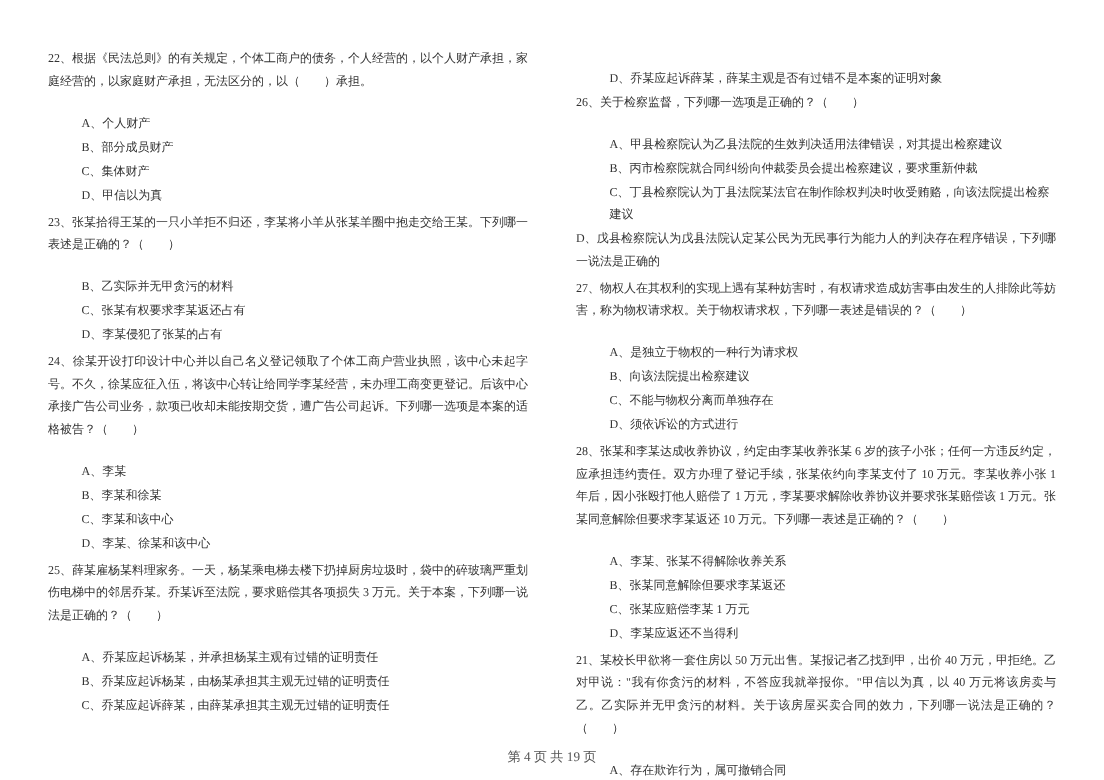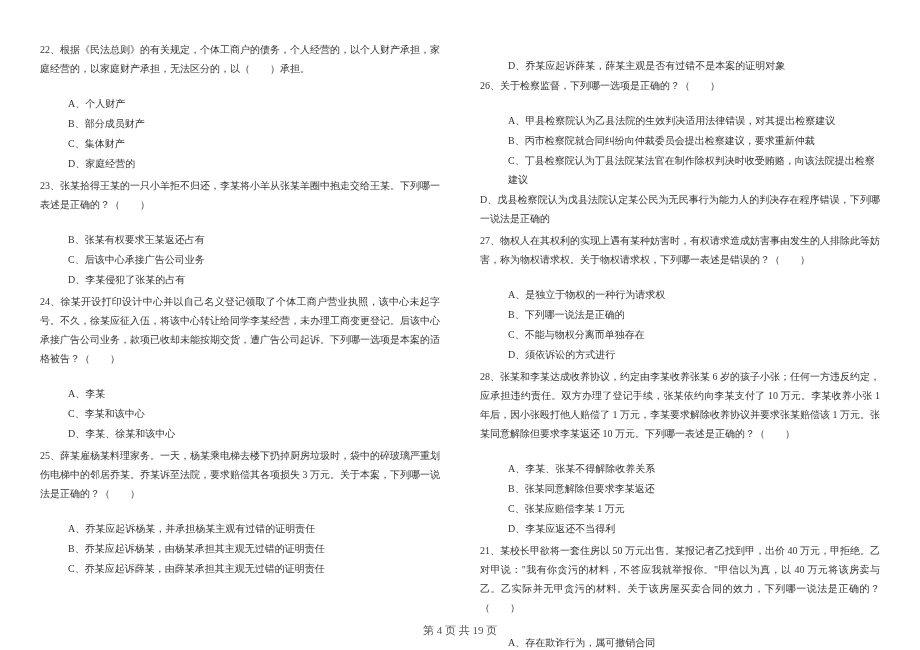--- a/index.html
+++ b/index.html
@@ -70,7 +70,7 @@
         <div class="option">A、个人财产</div>
         <div class="option">B、部分成员财产</div>
         <div class="option">C、集体财产</div>
-        <div class="option">D、家庭经营的</div>
+        <div class="option">D、甲信以为真</div>
       </div>
     </div>
 

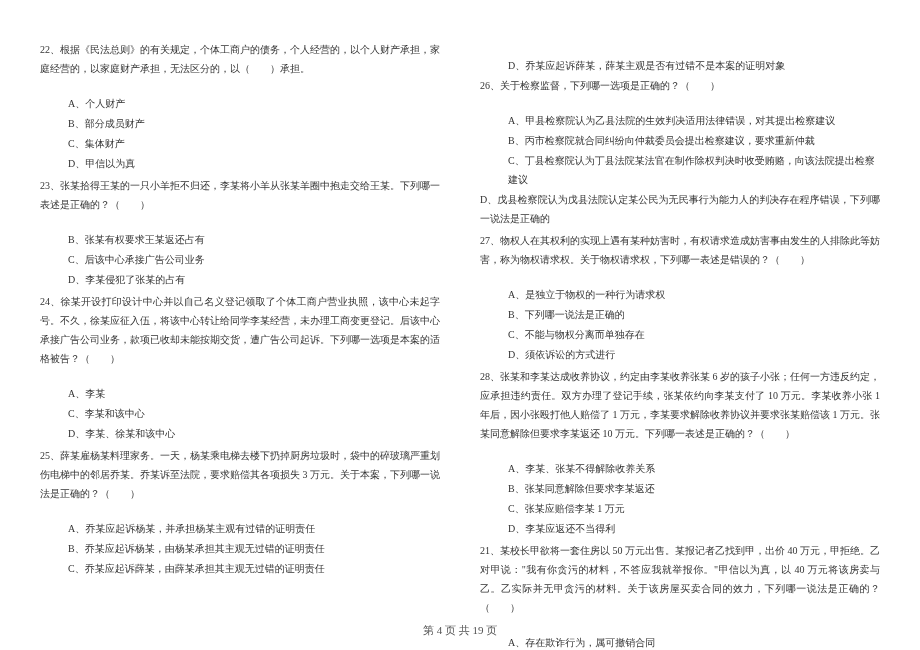--- a/index.html
+++ b/index.html
@@ -77,7 +77,7 @@
     <div class="question">
       <div class="question-text">23、张某拾得王某的一只小羊拒不归还，李某将小羊从张某羊圈中抱走交给王某。下列哪一表述是正确的？（　　）</div>
       <div class="options">
-        <div class="option">B、张某有权要求王某返还占有</div>
+        <div class="option">B、乙实际并无甲贪污的材料</div>
         <div class="option">C、后该中心承接广告公司业务</div>
         <div class="option">D、李某侵犯了张某的占有</div>
       </div>

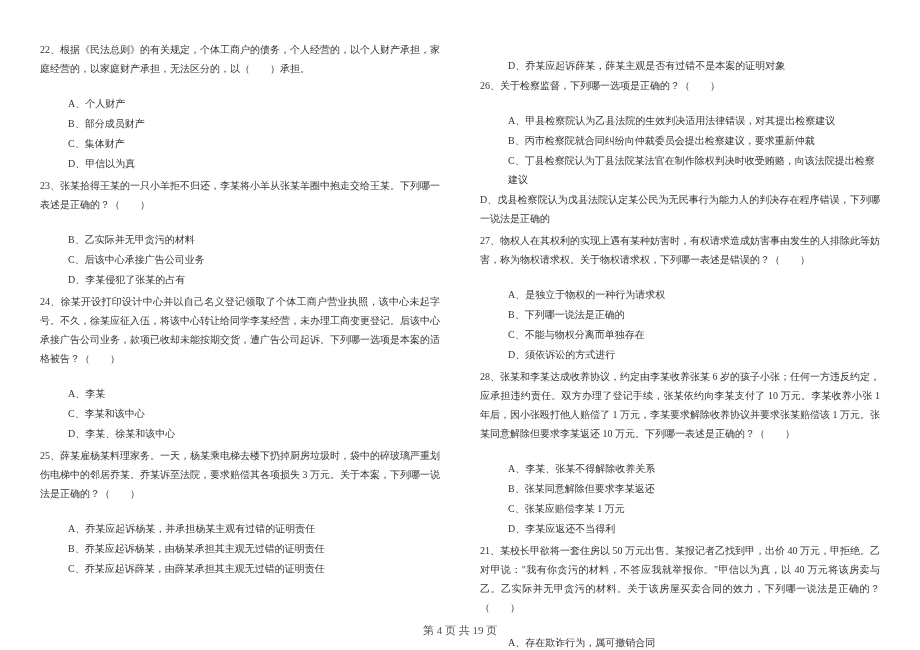--- a/index.html
+++ b/index.html
@@ -78,7 +78,7 @@
       <div class="question-text">23、张某拾得王某的一只小羊拒不归还，李某将小羊从张某羊圈中抱走交给王某。下列哪一表述是正确的？（　　）</div>
       <div class="options">
         <div class="option">B、乙实际并无甲贪污的材料</div>
-        <div class="option">C、后该中心承接广告公司业务</div>
+        <div class="option">C、张某有权要求李某返还占有</div>
         <div class="option">D、李某侵犯了张某的占有</div>
       </div>
     </div>

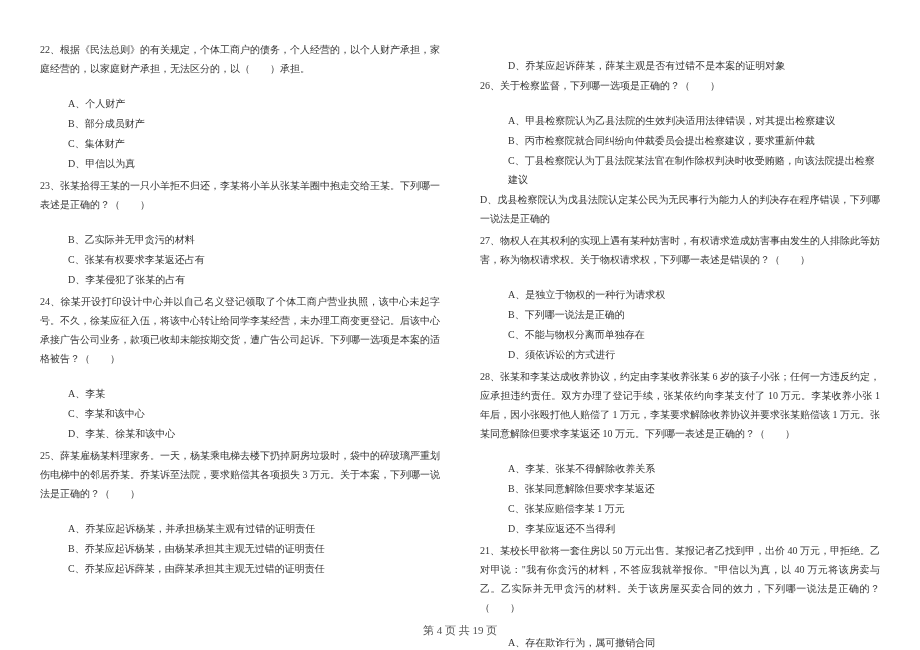--- a/index.html
+++ b/index.html
@@ -123,7 +123,7 @@
       <div class="question-text">27、物权人在其权利的实现上遇有某种妨害时，有权请求造成妨害事由发生的人排除此等妨害，称为物权请求权。关于物权请求权，下列哪一表述是错误的？（　　）</div>
       <div class="options">
         <div class="option">A、是独立于物权的一种行为请求权</div>
-        <div class="option">B、下列哪一说法是正确的</div>
+        <div class="option">B、向该法院提出检察建议</div>
         <div class="option">C、不能与物权分离而单独存在</div>
         <div class="option">D、须依诉讼的方式进行</div>
       </div>

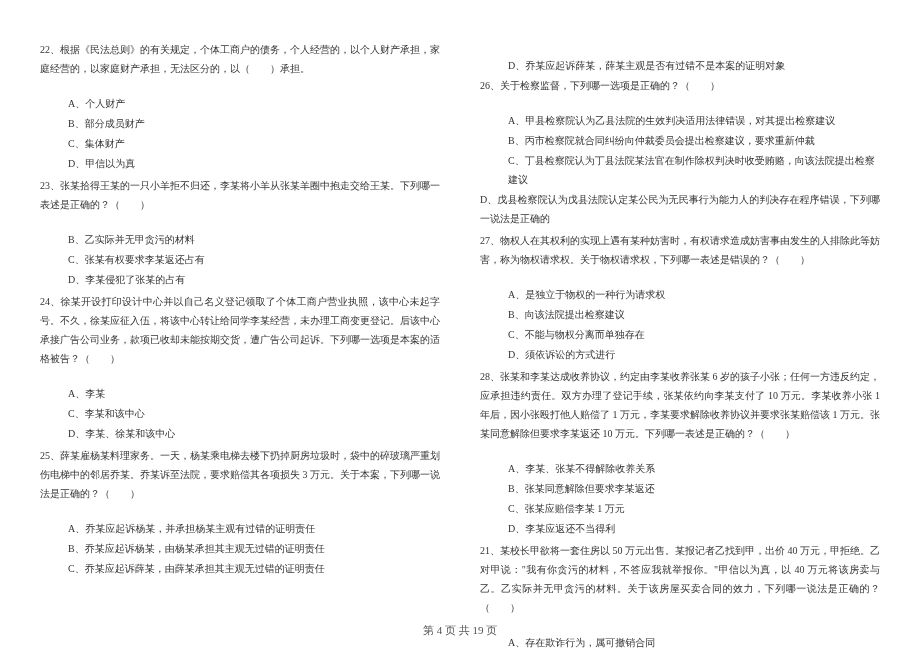--- a/index.html
+++ b/index.html
@@ -87,6 +87,7 @@
       <div class="question-text">24、徐某开设打印设计中心并以自己名义登记领取了个体工商户营业执照，该中心未起字号。不久，徐某应征入伍，将该中心转让给同学李某经营，未办理工商变更登记。后该中心承接广告公司业务，款项已收却未能按期交货，遭广告公司起诉。下列哪一选项是本案的适格被告？（　　）</div>
       <div class="options">
         <div class="option">A、李某</div>
+        <div class="option">B、李某和徐某</div>
         <div class="option">C、李某和该中心</div>
         <div class="option">D、李某、徐某和该中心</div>
       </div>

